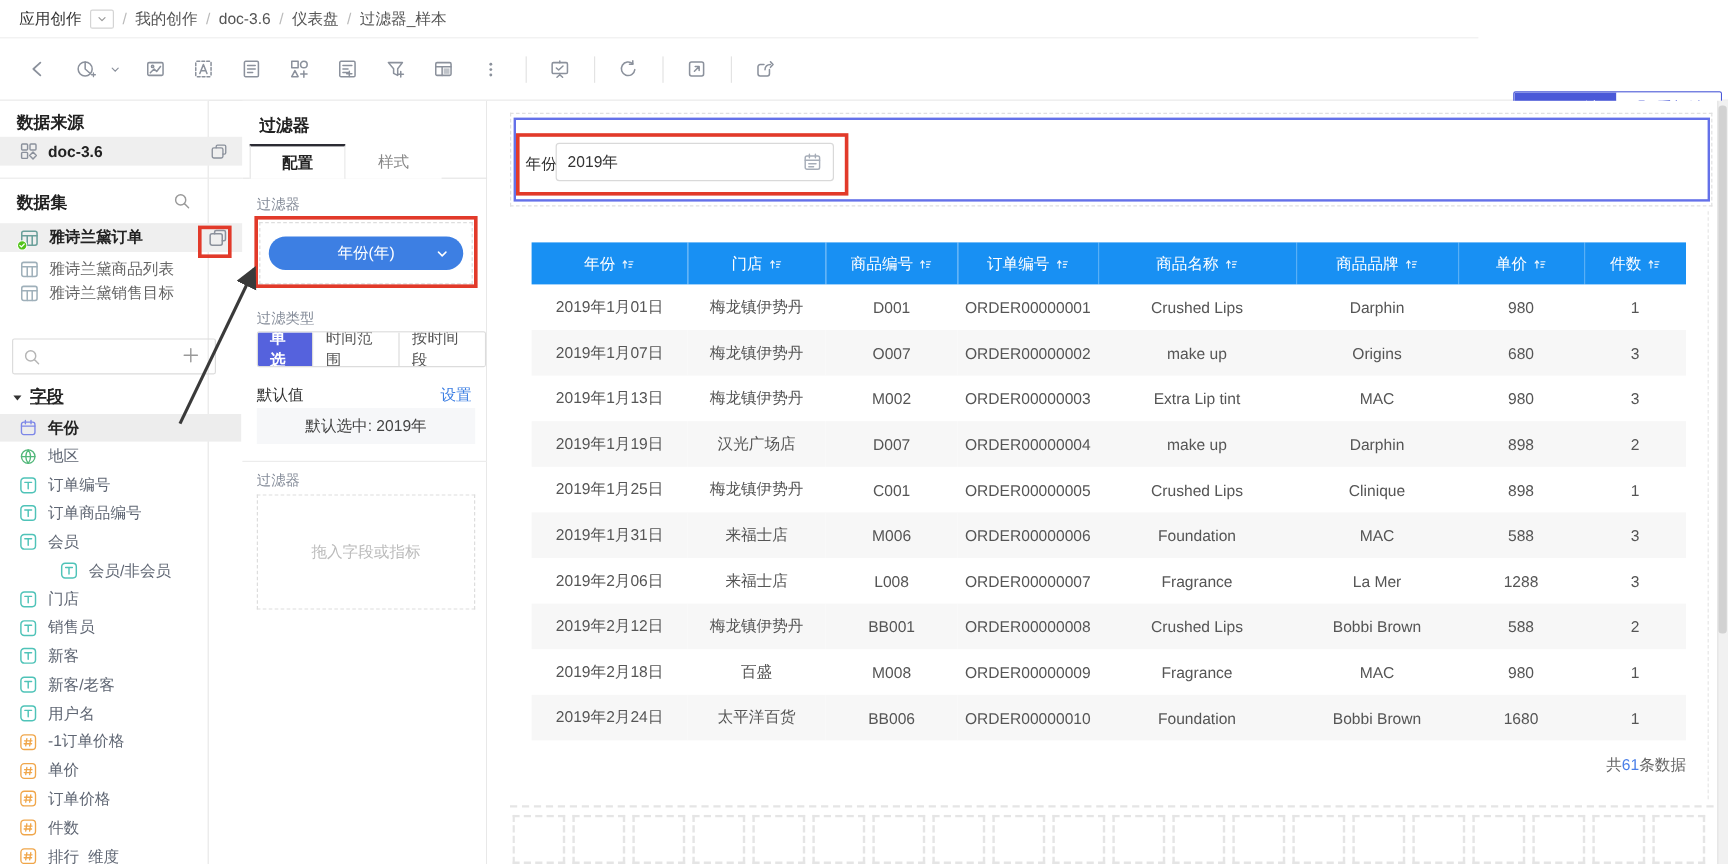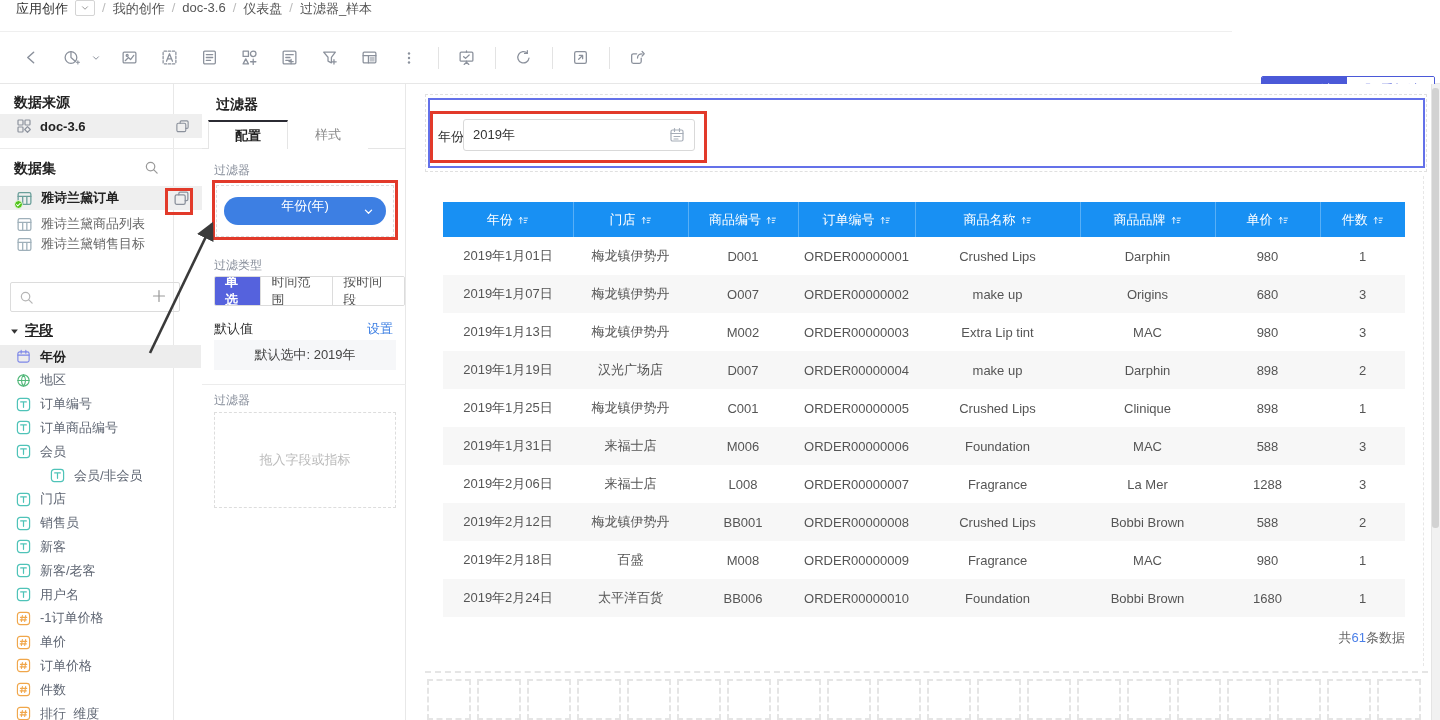--- a/index.html
+++ b/index.html
@@ -10,7 +10,7 @@
 
   
   .crumbbar { position:absolute; left:0; top:0; width:1232px; height:32px;
-    display:flex; padding-left:16px; gap:7px;
+    display:flex; align-items:center; padding-left:16px; gap:7px;
     border-bottom:1px solid #efefef; font-size:13px; color:#444; }
   .crumb-app { color:#333; }
   .crumb-dd { width:20px; height:16px; border:1px solid #d4d4d4; border-radius:2px;

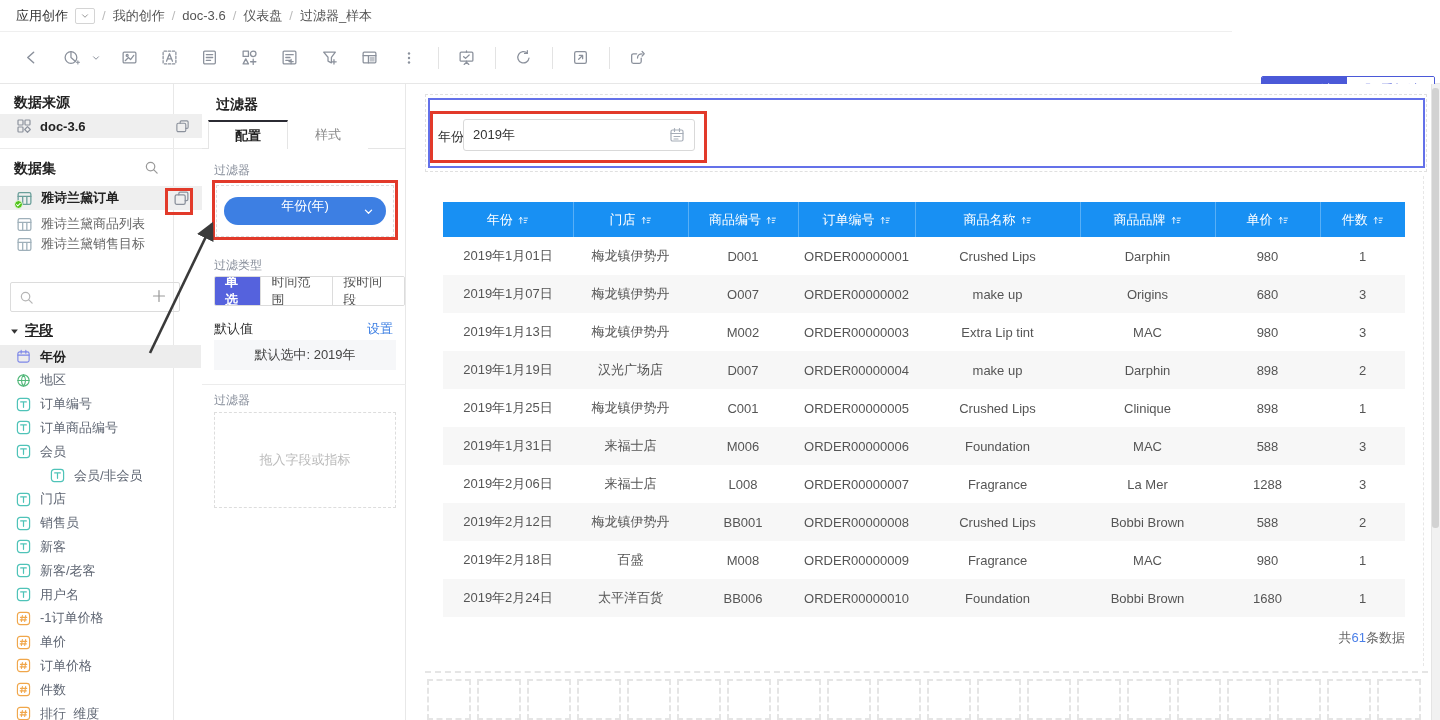--- a/index.html
+++ b/index.html
@@ -67,7 +67,7 @@
   .pill-zone { position:absolute; left:14px; top:101px; width:178px; height:52px;
     border:1px dashed #ddd; display:flex; align-items:center; justify-content:center; }
   .pill { width:162px; height:28px; background:#3d7fe3; border-radius:14px; color:#fff;
-    font-size:13px; display:flex; justify-content:center;
+    font-size:13px; display:flex; align-items:center; justify-content:center;
     position:relative; cursor:pointer; }
   .pill .chev { position:absolute; right:12px; top:9px; }
   .typegrp { position:absolute; left:12px; top:192px; height:30px; display:flex;

